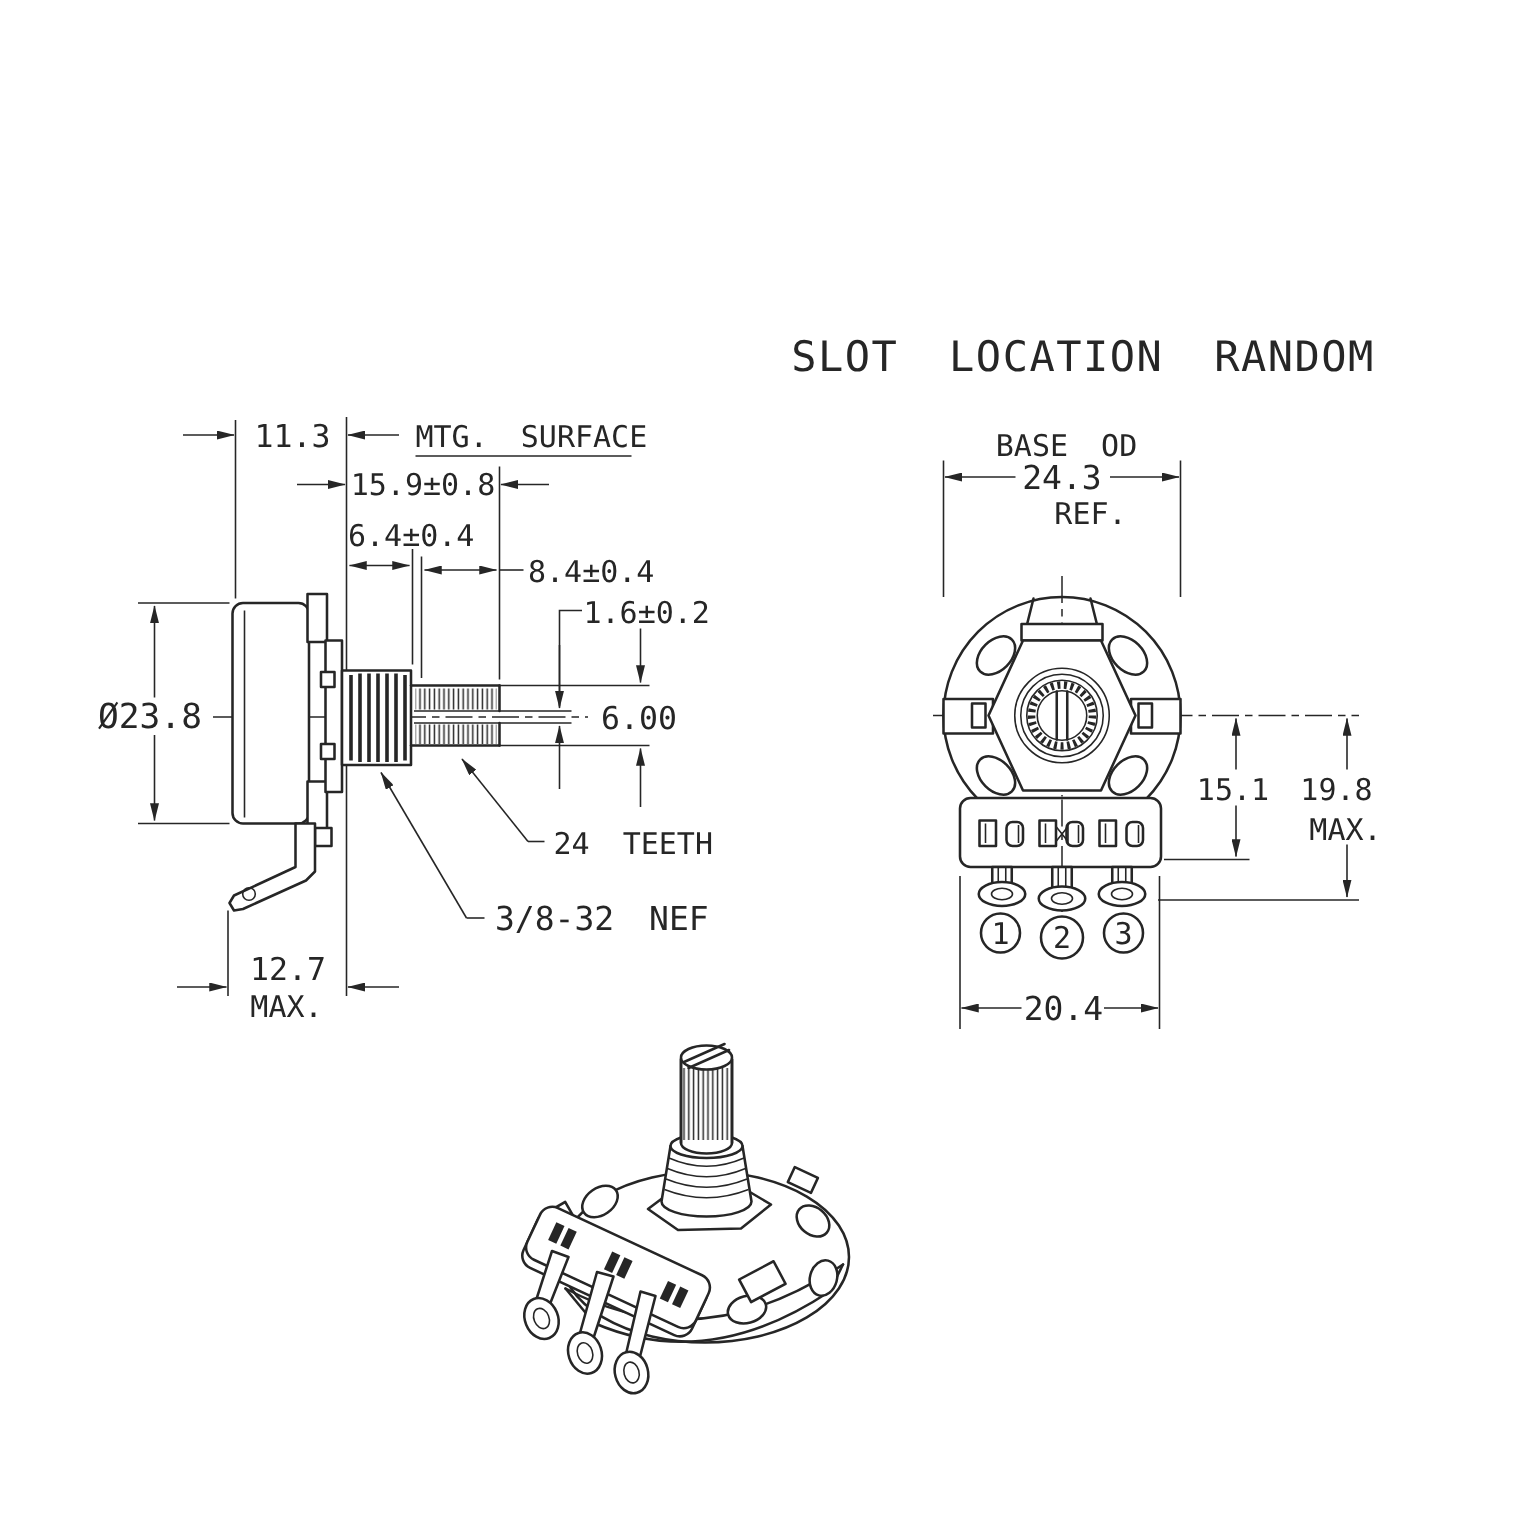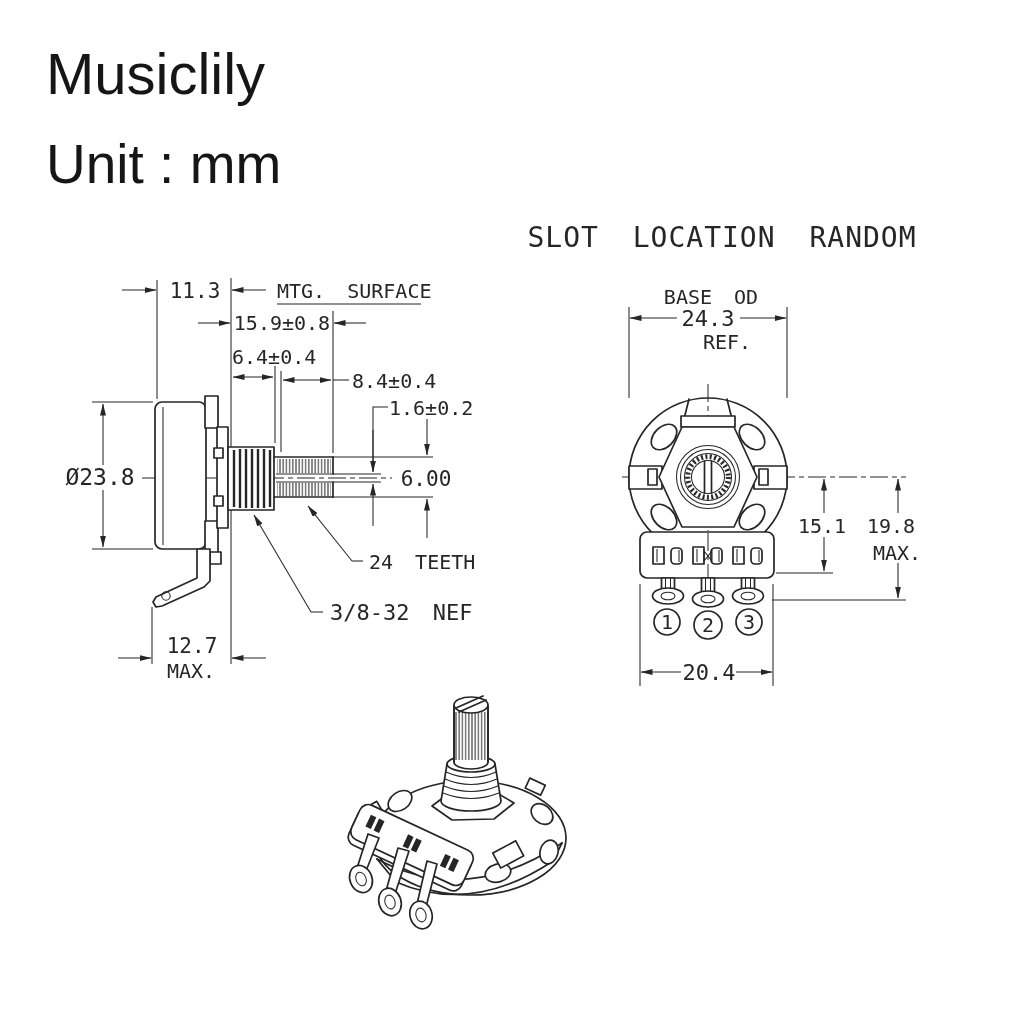--- a/index.html
+++ b/index.html
@@ -26,7 +26,6 @@
 <body>
 
 <div class="page">
-  <div class="brand">Musiclily</div>
   <div class="unit">Unit : mm</div>
 
   <svg width="1024" height="1024" viewBox="0 0 1024 1024">

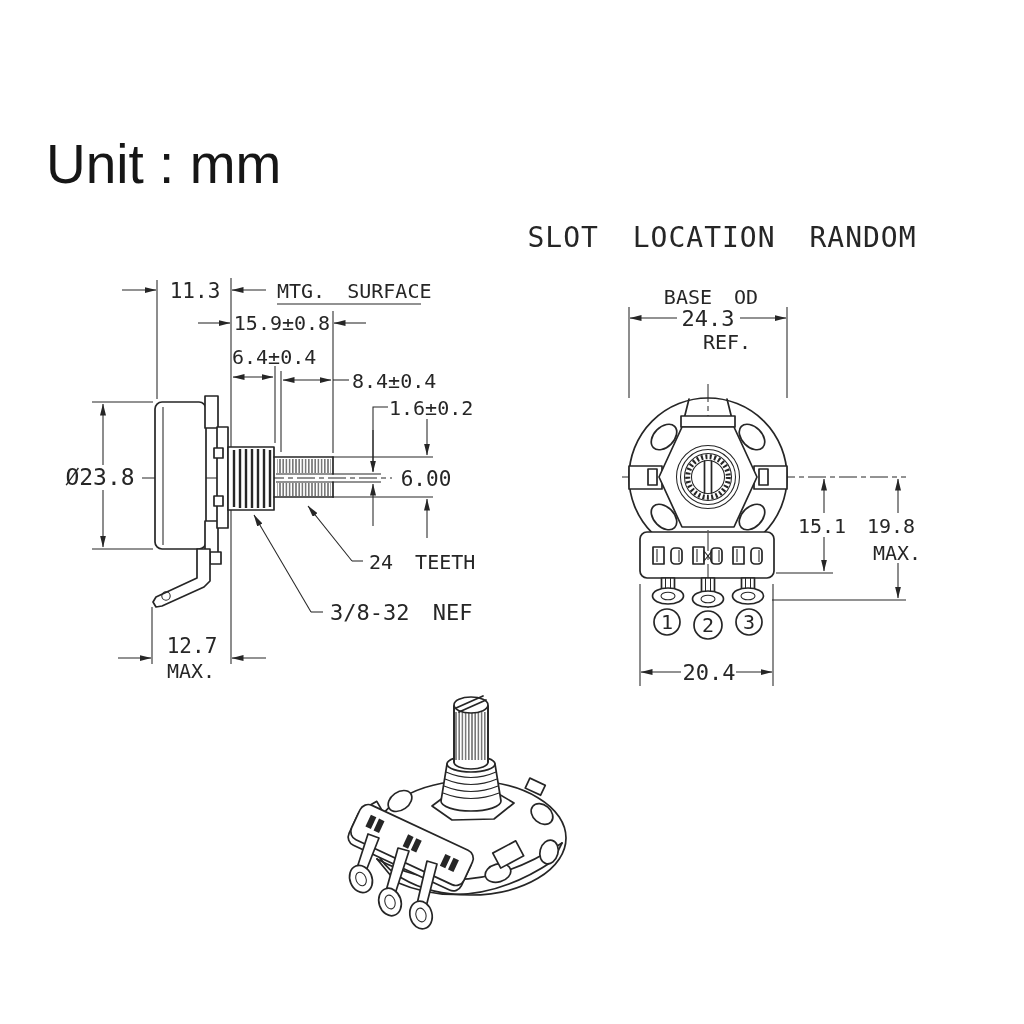--- a/index.html
+++ b/index.html
@@ -26,7 +26,6 @@
 <body>
 
 <div class="page">
-  <div class="unit">Unit : mm</div>
 
   <svg width="1024" height="1024" viewBox="0 0 1024 1024">
     <defs>

